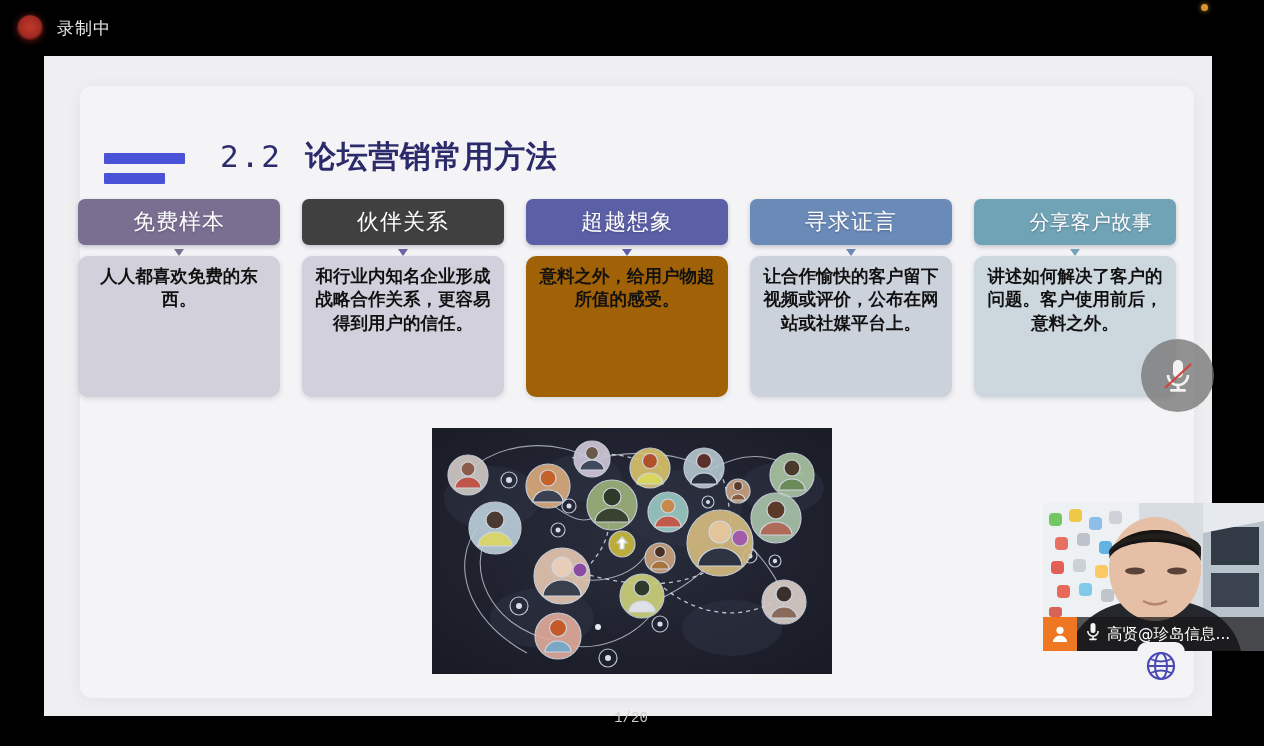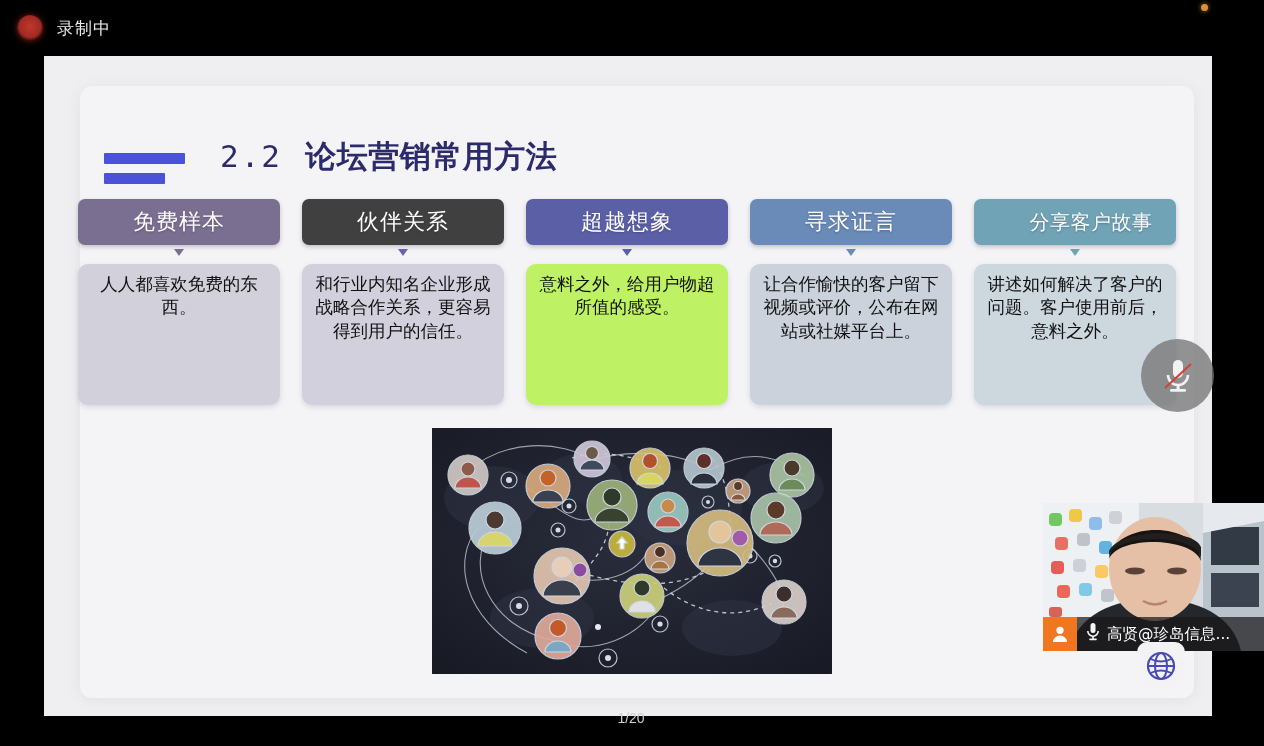--- a/index.html
+++ b/index.html
@@ -78,12 +78,13 @@
     border-top:7px solid #6d6b90;
   }
   .card-body{
-    margin-top:8px; height:141px; border-radius:10px;
+    margin-top:0; height:141px; border-radius:10px;
     padding:9px 9px 0 9px;
     font-size:17.5px; line-height:1.33; color:#111;
     text-align:center;
     font-family:"DejaVu Sans","Liberation Sans",sans-serif;
     box-shadow:0 2px 5px rgba(110,110,140,.22);
+    font-weight:bold;
   }
 
   

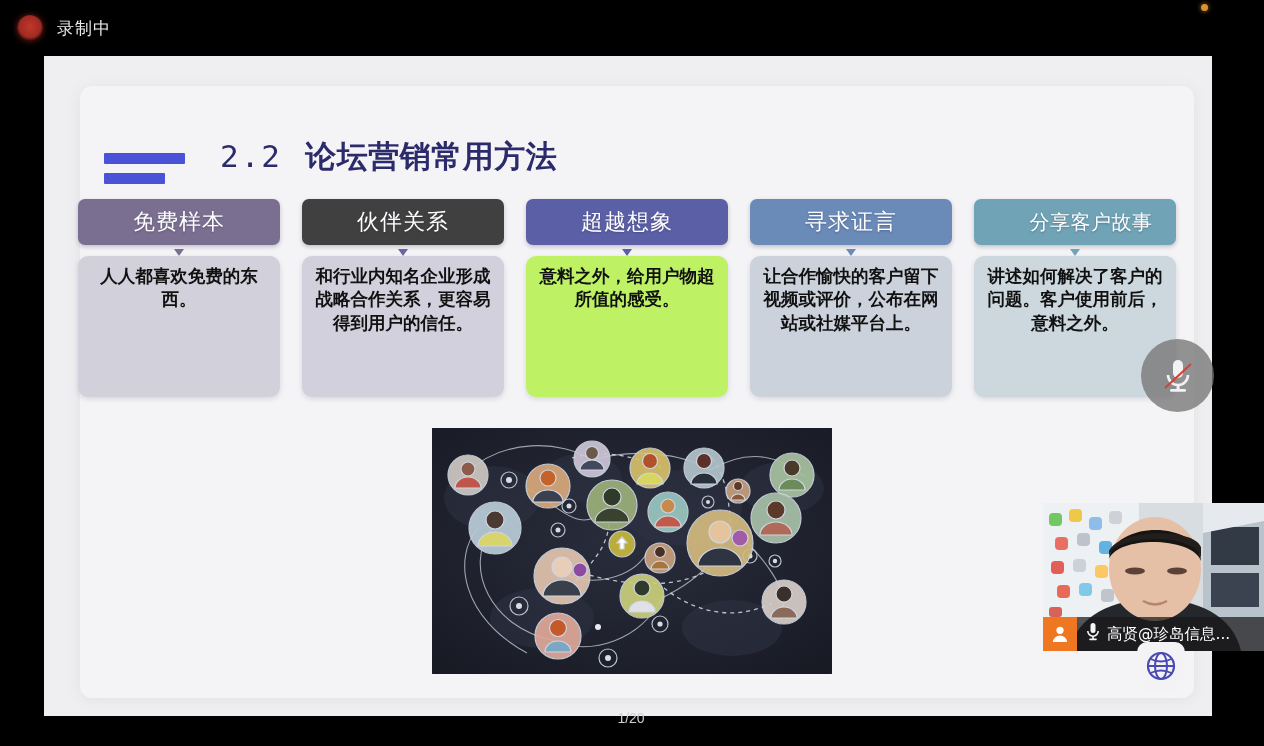--- a/index.html
+++ b/index.html
@@ -174,7 +174,7 @@
     <div class="card">
       <div class="card-header" style="background:#5b5fa6">超越想象</div>
       <div class="card-arrow" style="border-top-color:#5b5fa6"></div>
-      <div class="card-body" style="background:#bef264">意料之外，给用户物超所值的感受。</div>
+      <div class="card-body" style="background:#a16207">意料之外，给用户物超所值的感受。</div>
     </div>
 
     <div class="card">

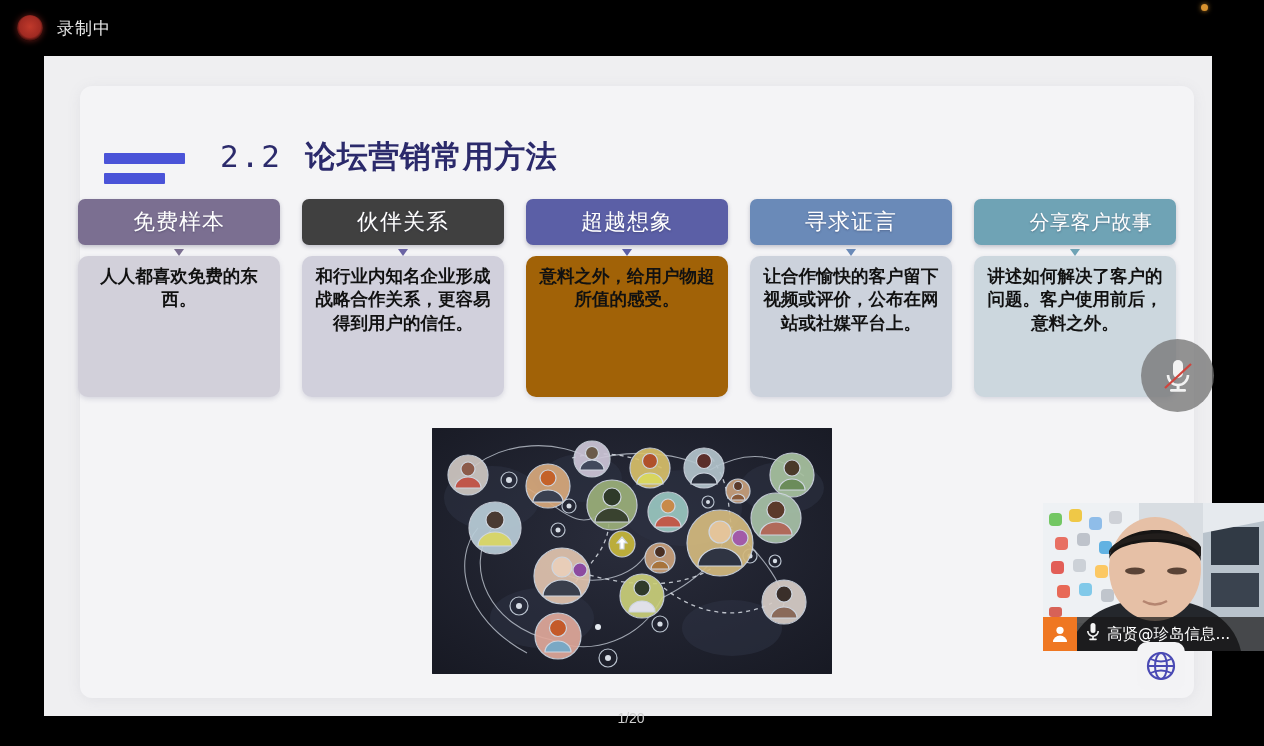--- a/index.html
+++ b/index.html
@@ -131,7 +131,7 @@
   #page-num{
     position:absolute; left:594px; top:710px; width:74px;
     text-align:center; color:#cfcfcf; font-size:14px;
-    font-family:Liberation Sans, sans-serif;
+    font-family:Liberation Mono, monospace;
   }
 </style>
 </head>

